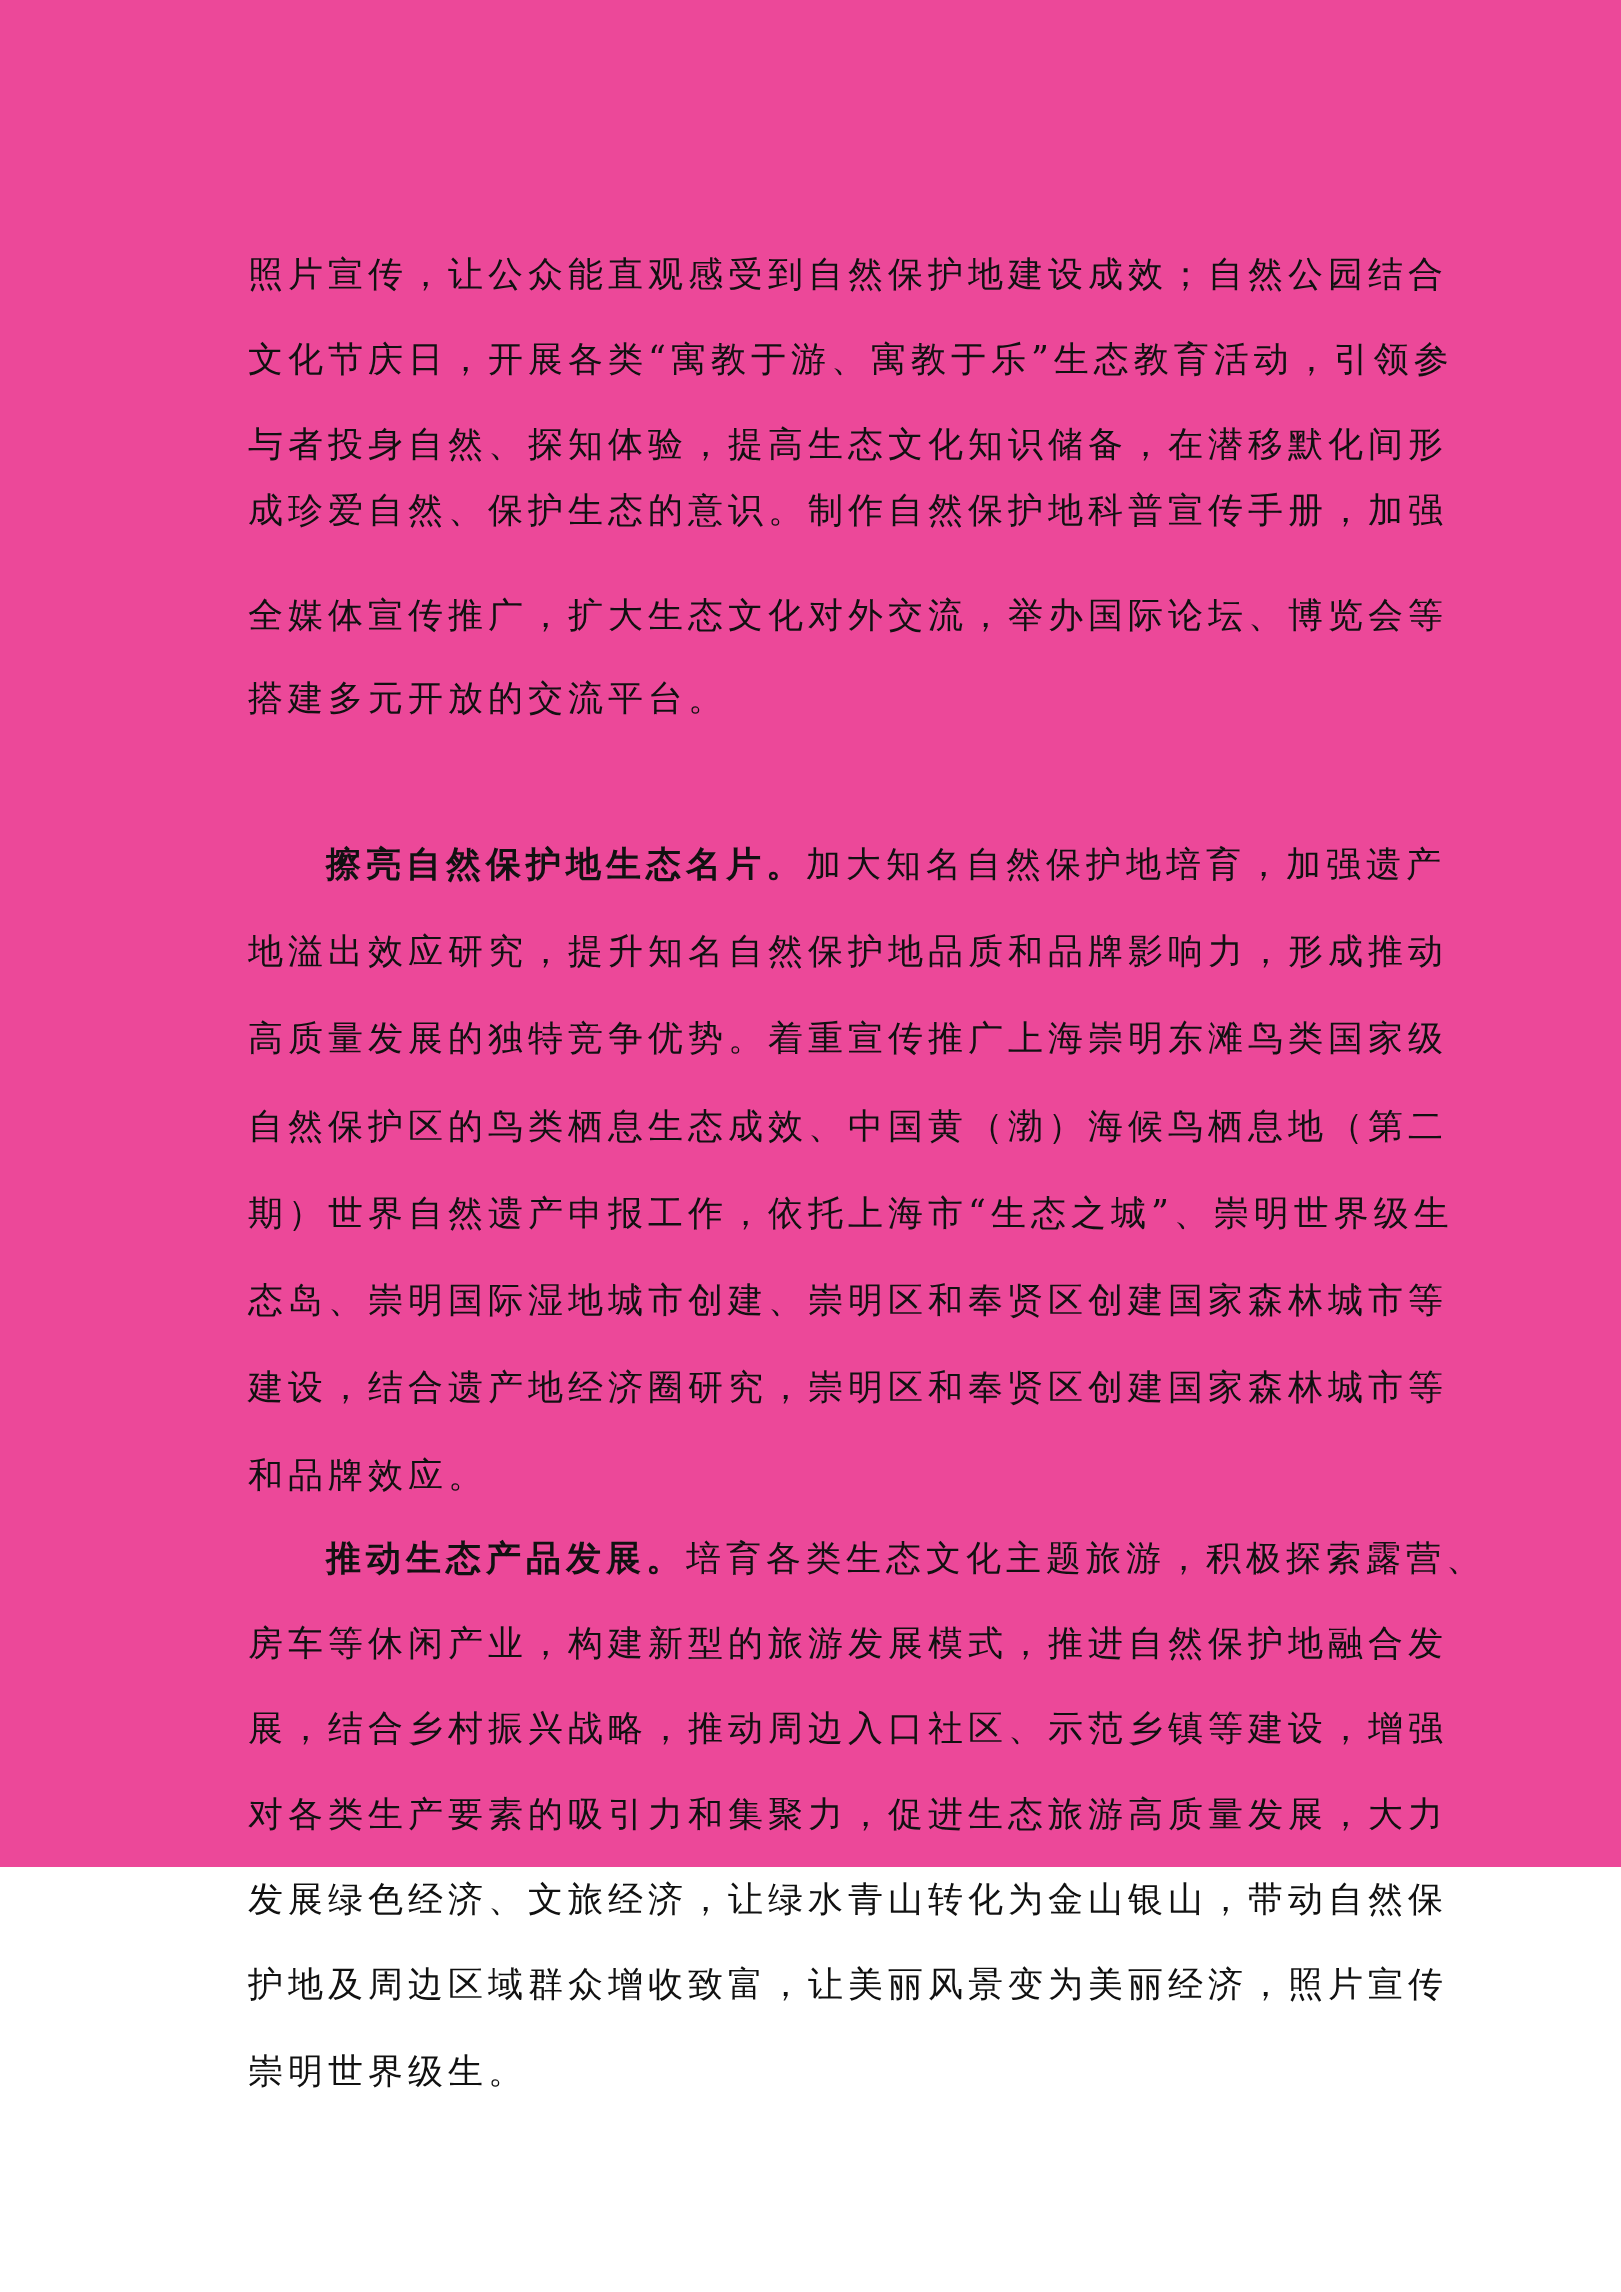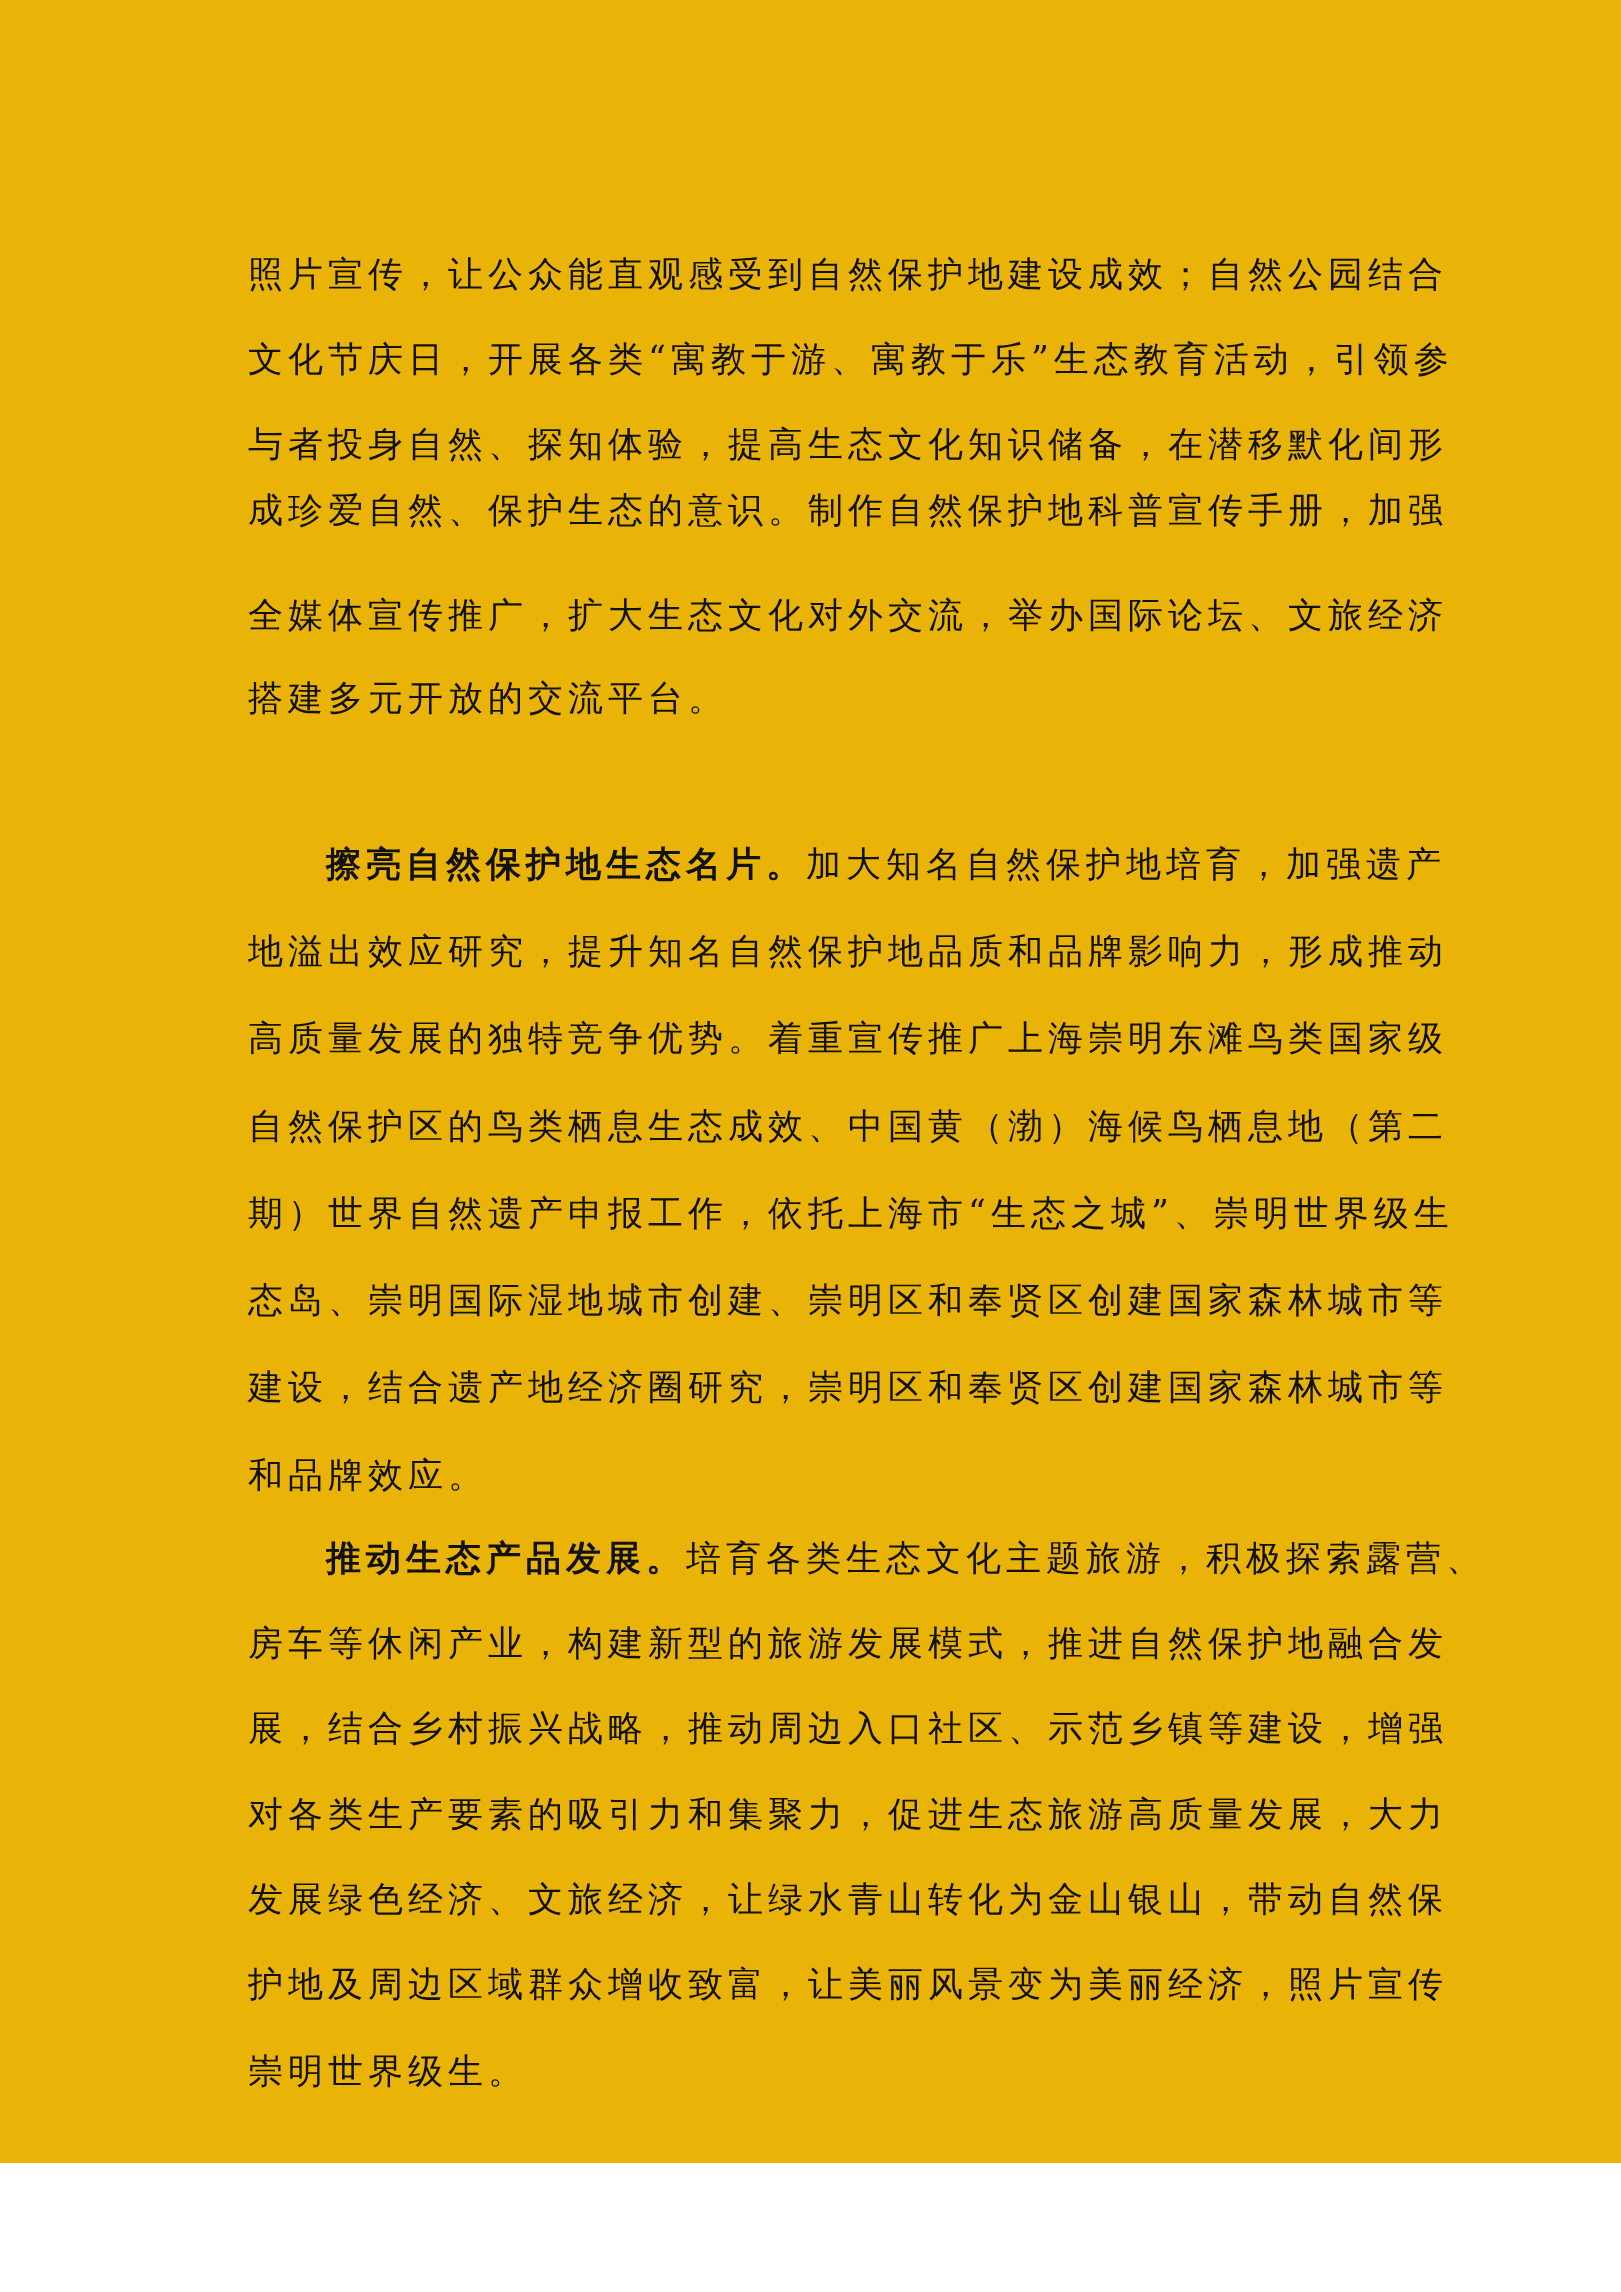--- a/index.html
+++ b/index.html
@@ -4,7 +4,7 @@
 <style>
   html, body { margin: 0; padding: 0; background: #ffffff; }
   body { width: 1621px; height: 2293px; position: relative; overflow: hidden; }
-  .page { position: absolute; left: 0; top: 0; width: 1621px; height: 2163px; background: #eab308; text-decoration: underline; }
+  .page { position: absolute; left: 0; top: 0; width: 1621px; height: 1867px; background: #ec4899; text-decoration: underline; }
   .line {
     position: absolute;
     left: 248px;

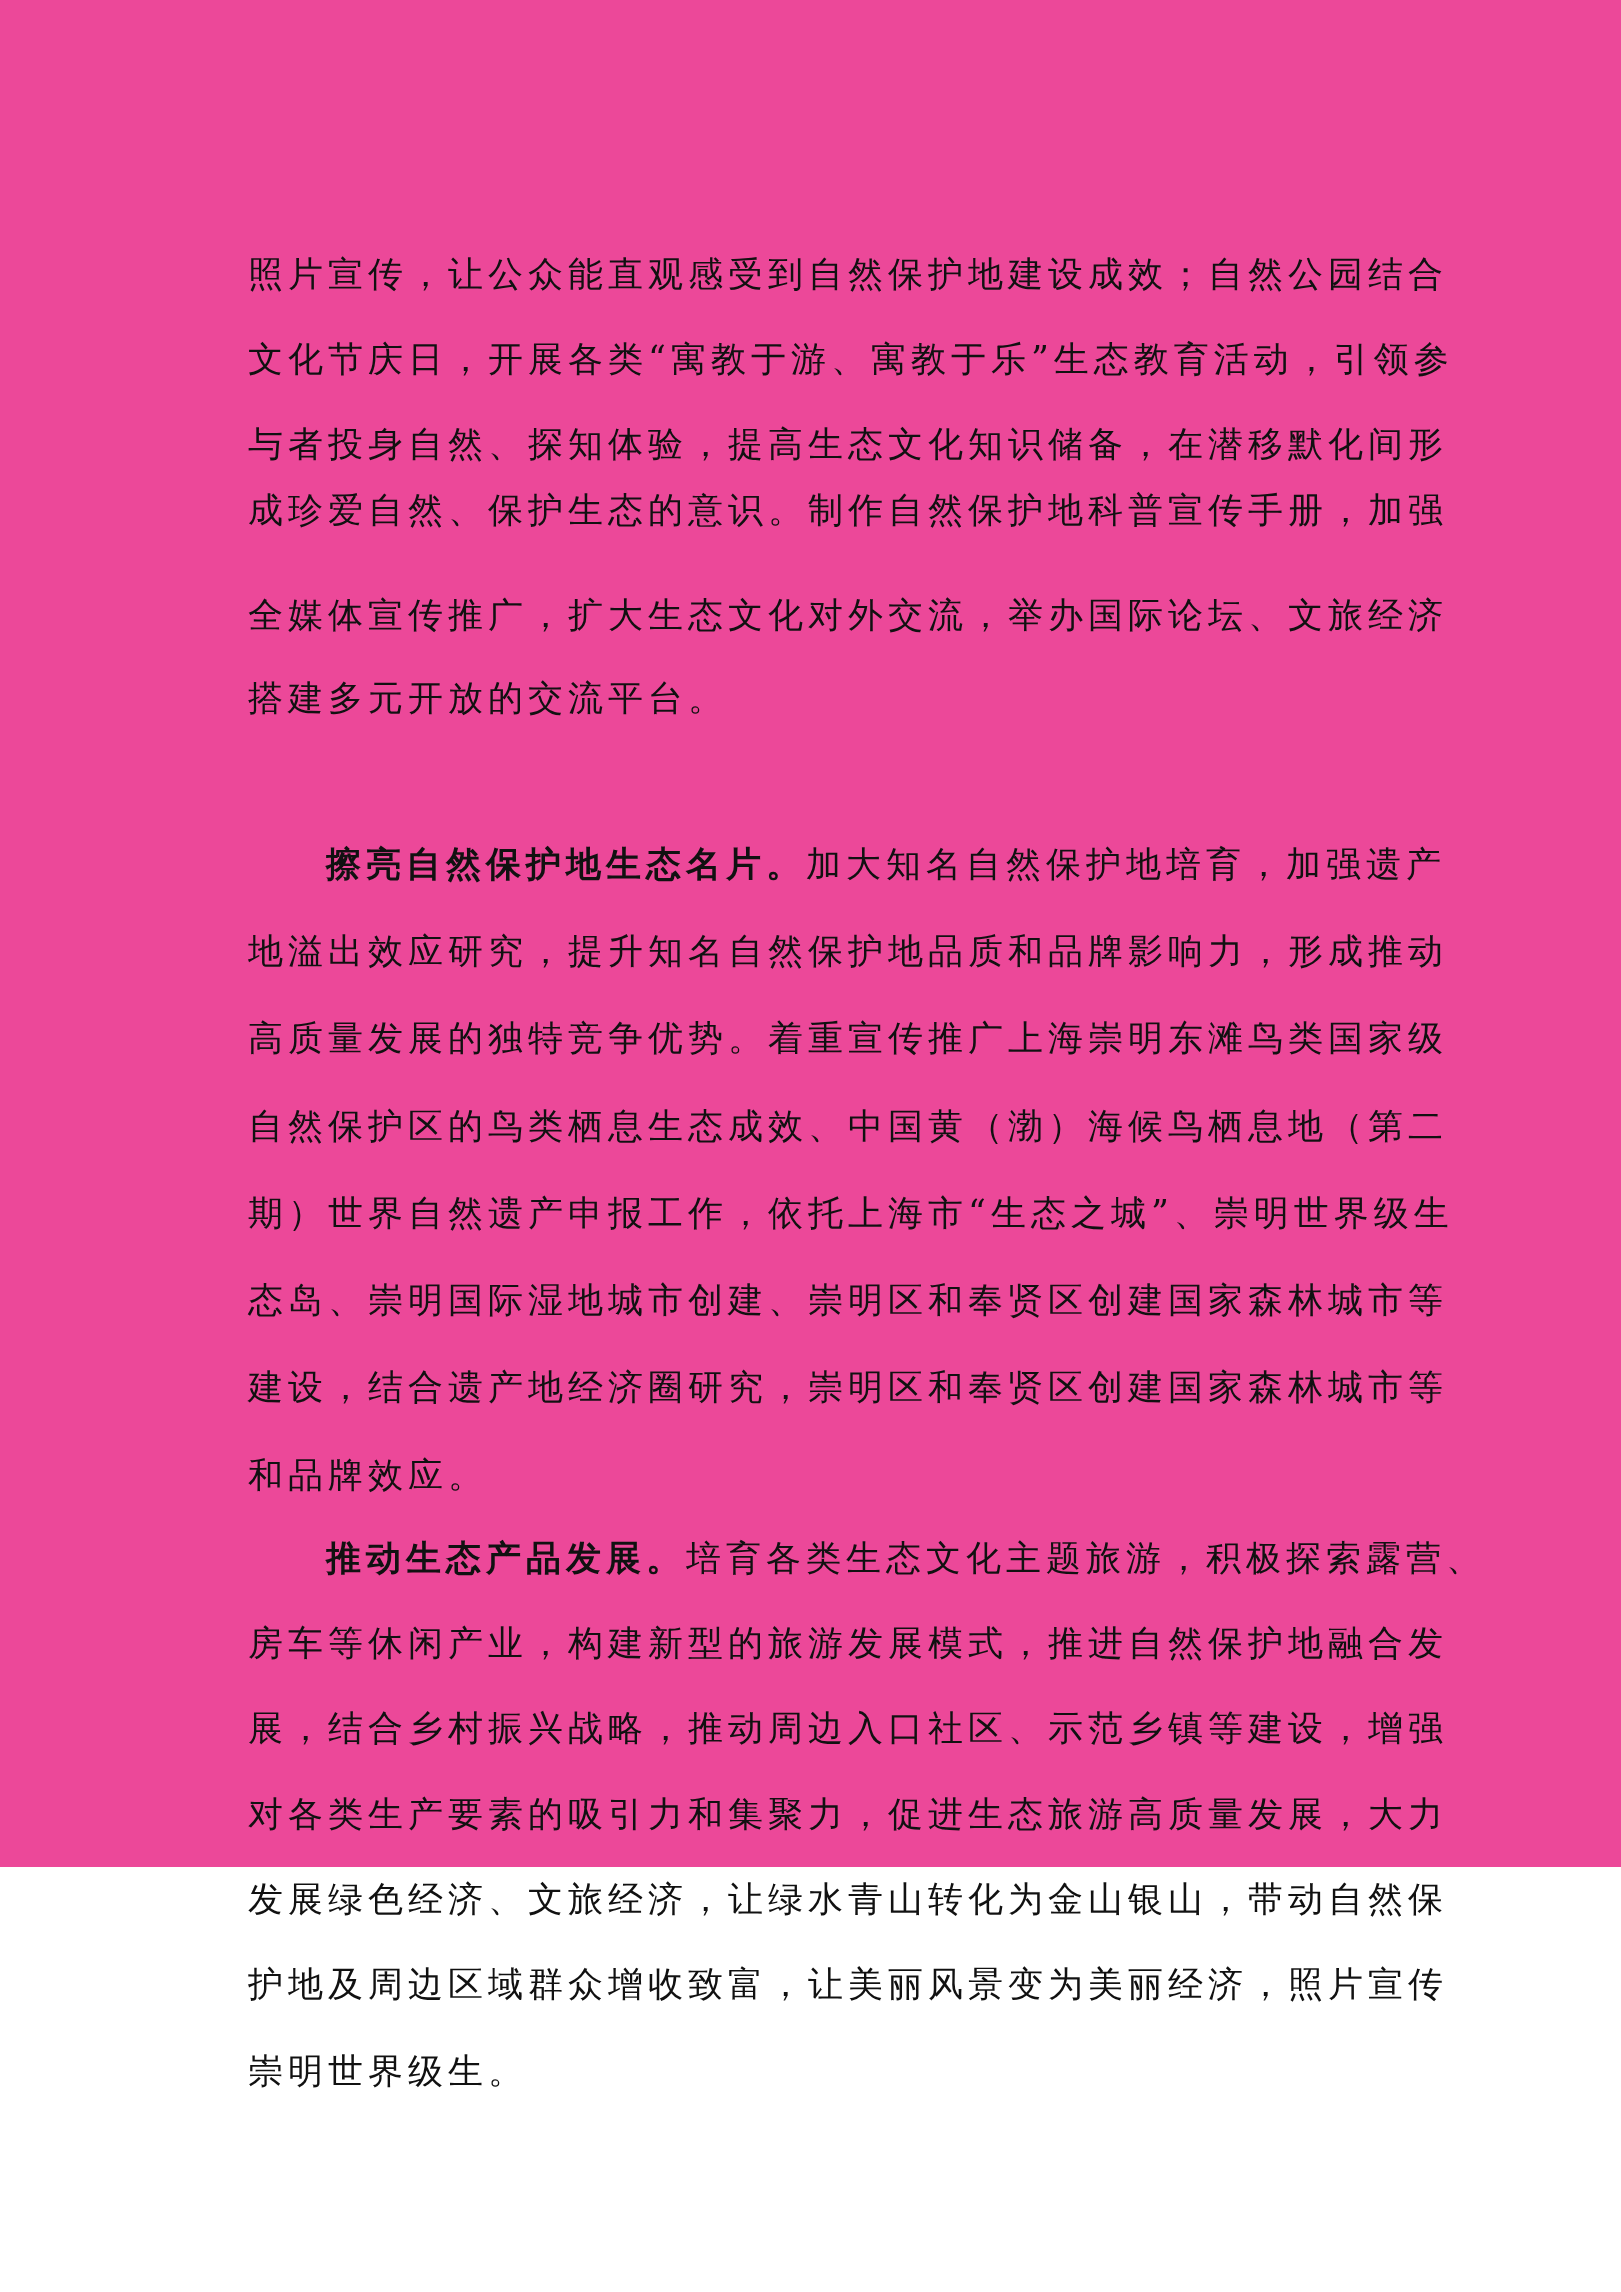--- a/index.html
+++ b/index.html
@@ -53,7 +53,7 @@
     <div class="line" style="top:336px">文化节庆日，开展各类“寓教于游、寓教于乐”生态教育活动，引领参</div>
     <div class="line" style="top:421px">与者投身自然、探知体验，提高生态文化知识储备，在潜移默化间形</div>
     <div class="line" style="top:487px">成珍爱自然、保护生态的意识。制作自然保护地科普宣传手册，加强</div>
-    <div class="line" style="top:592px">全媒体宣传推广，扩大生态文化对外交流，举办国际论坛、文旅经济</div>
+    <div class="line" style="top:592px">全媒体宣传推广，扩大生态文化对外交流，举办国际论坛、博览会等</div>
     <div class="line last" style="top:675px">搭建多元开放的交流平台。</div>
   </div>
 

